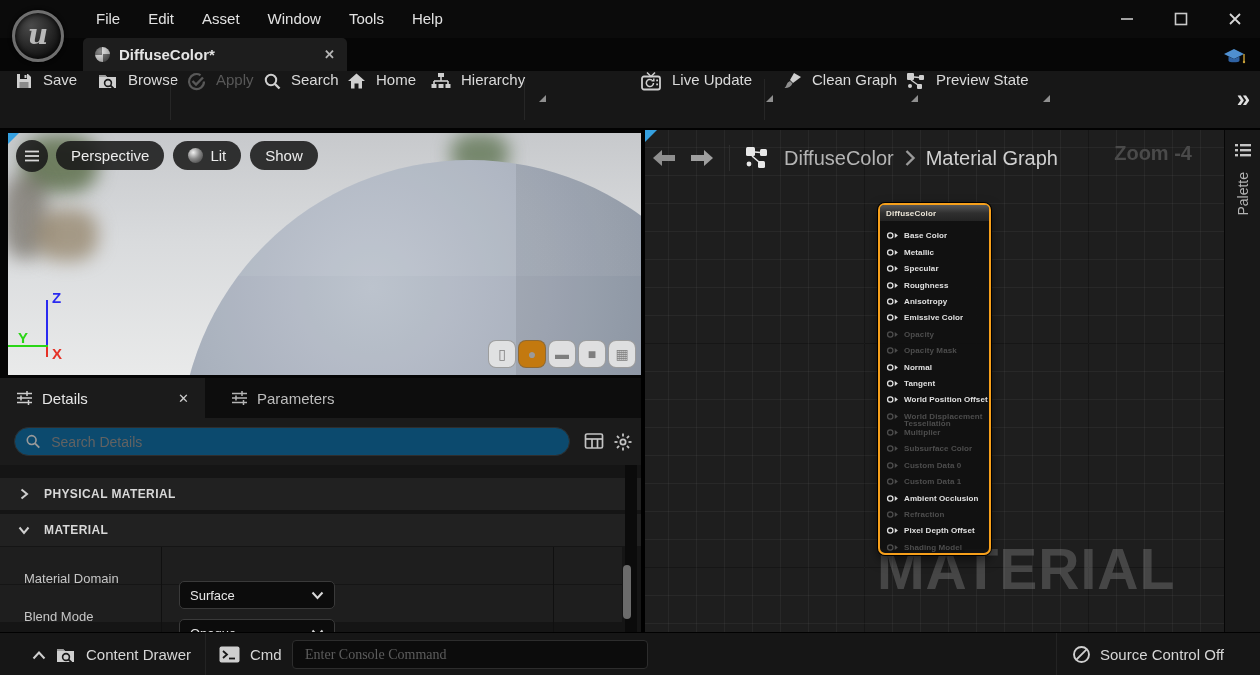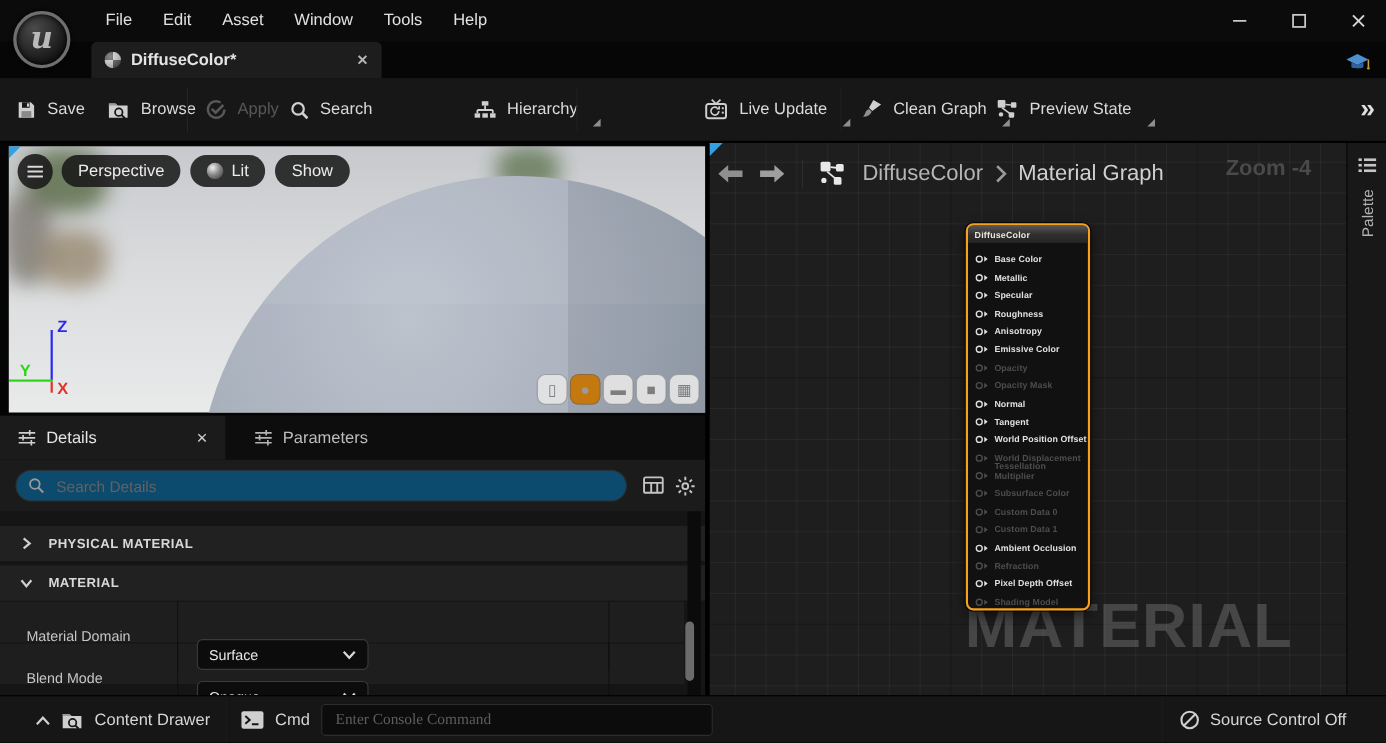--- a/index.html
+++ b/index.html
@@ -31,7 +31,7 @@
 
   
   .toolbar{position:absolute;left:0;top:71px;width:1260px;height:59px;background:#171717;border-bottom:2px solid #020202;}
-  .tbtn{position:absolute;top:0;height:57px;display:flex;align-items:center;gap:9px;color:#dadada;font-size:15px;}
+  .tbtn{position:absolute;top:0;height:57px;display:flex;gap:9px;color:#dadada;font-size:15px;}
   .tbtn svg{flex:0 0 auto;}
   .tbtn.disabled{color:#585858;}
   .tsep{position:absolute;top:8px;width:1px;height:41px;background:#050505;border-right:1px solid #262626;}

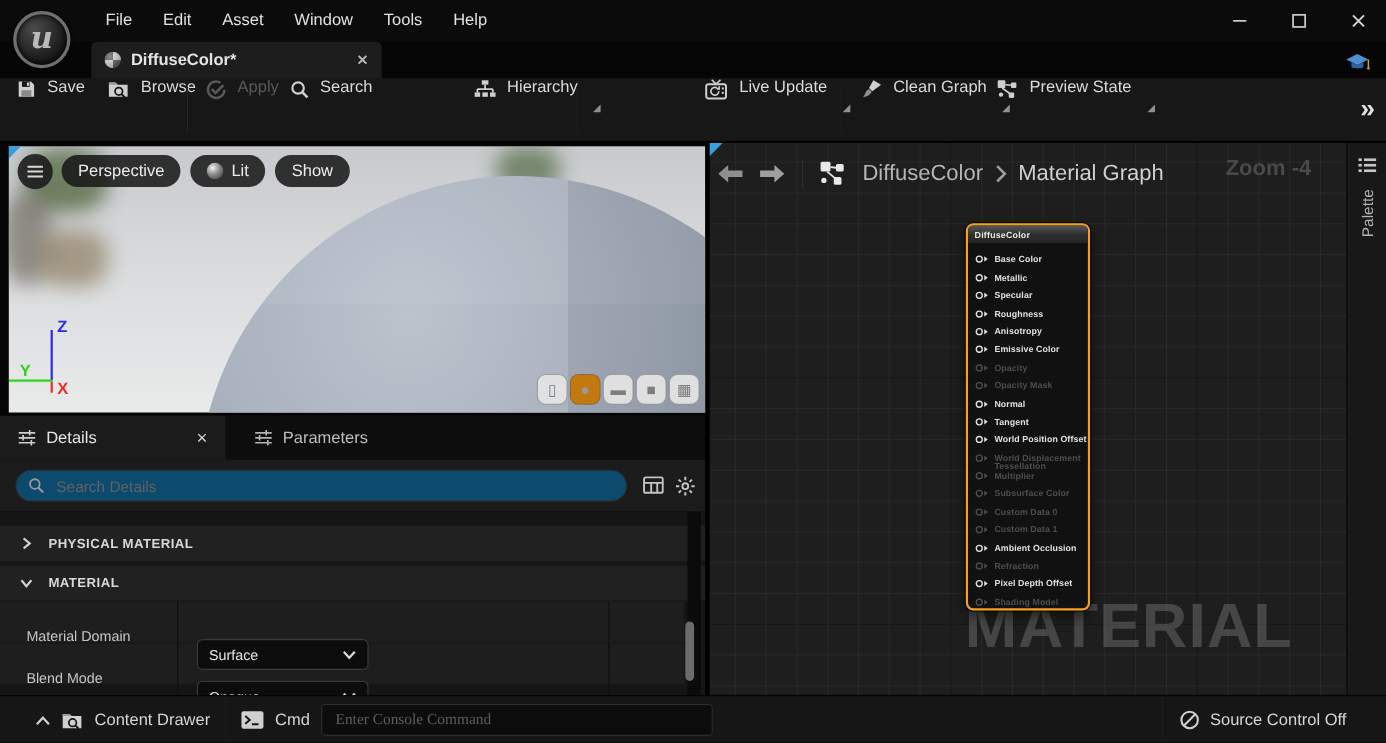--- a/index.html
+++ b/index.html
@@ -225,6 +225,12 @@
           <line x1="13" y1="13" x2="17.5" y2="17.5" stroke="#cfcfcf" stroke-width="2.4"></line>
         </svg>
       <span>Search</span>
+    </div>
+    <div class="tbtn" style="left:346px">
+      <svg width="21" height="20" viewBox="0 0 21 20">
+          <path d="M2 10 L10.5 2.5 L19 10 H16 V17.5 H12.5 V12.5 H8.5 V17.5 H5 V10 Z" fill="#cfcfcf"></path>
+        </svg>
+      <span>Home</span>
     </div>
     <div class="tbtn" style="left:430px">
       <svg width="22" height="20" viewBox="0 0 22 20">

